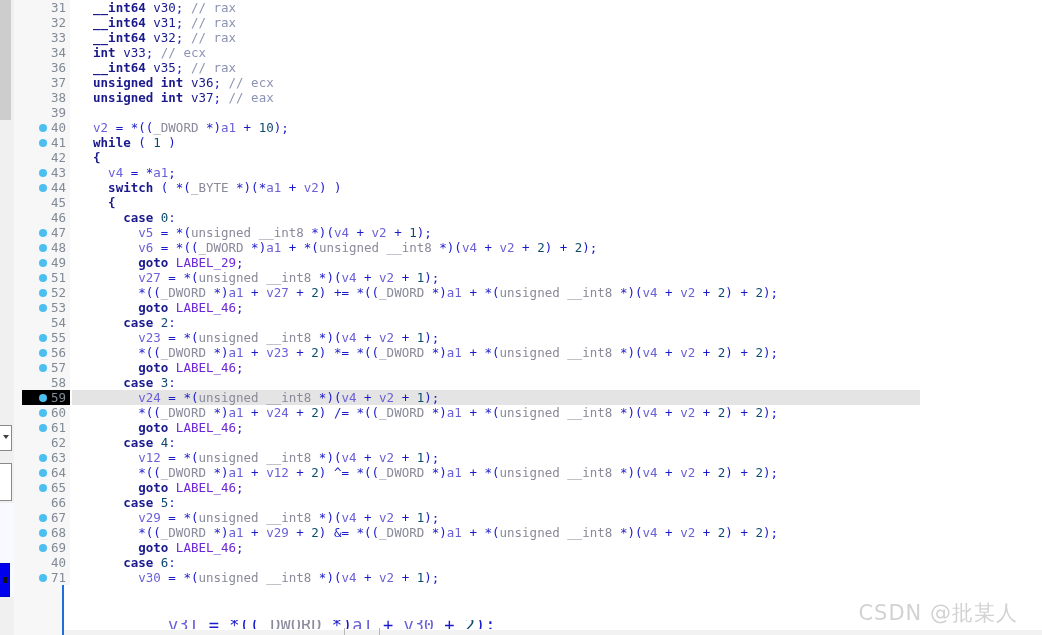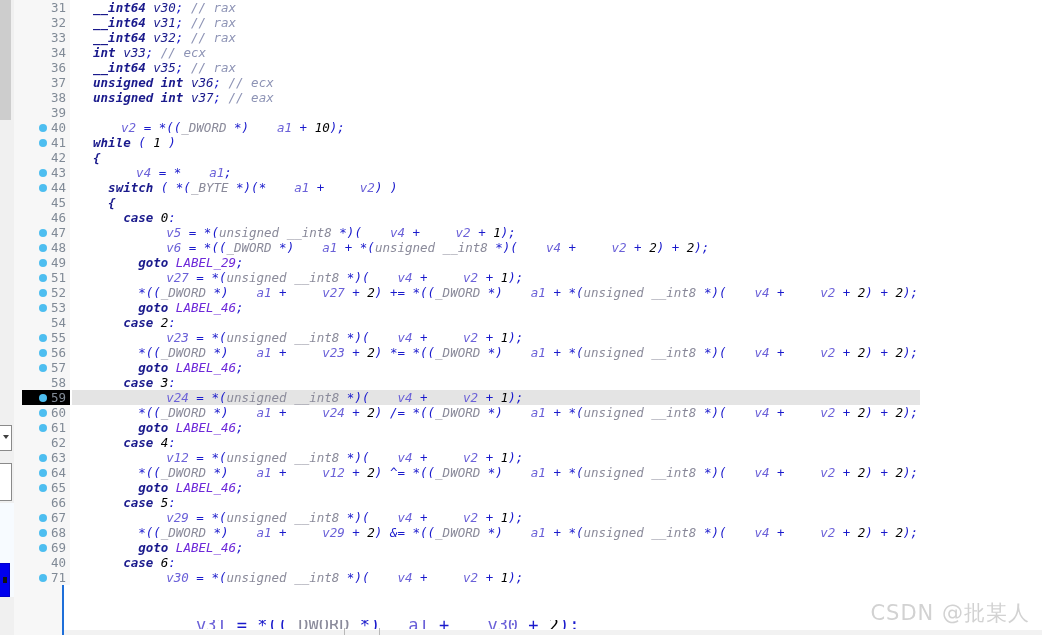--- a/index.html
+++ b/index.html
@@ -138,7 +138,6 @@
     padding-left: 6px;
     box-sizing: border-box;
     color: #202020;
-    font-style: italic;
   }
 
   

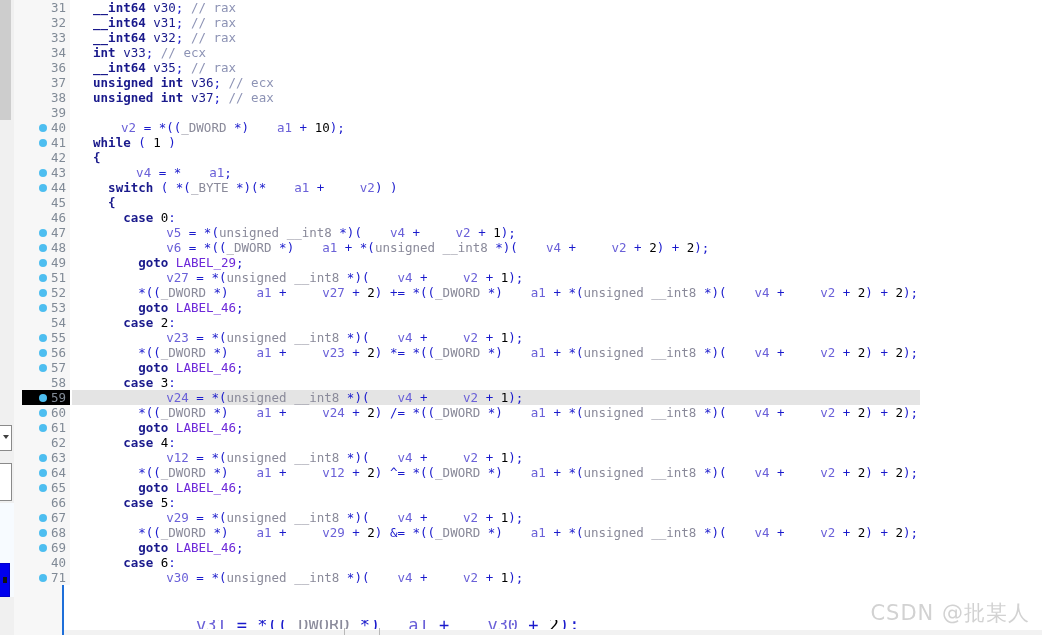--- a/index.html
+++ b/index.html
@@ -142,7 +142,7 @@
 
   
   .kw   { color: #1a1a8c; font-weight: bold; }
-  .var  { color: #6a60d8; margin-left: 28px; }
+  .var  { color: #6a60d8; }
   .cmt  { color: #8d93b5; }
   .typ  { color: #8a8a9a; }
   .pun  { color: #1a1acc; }

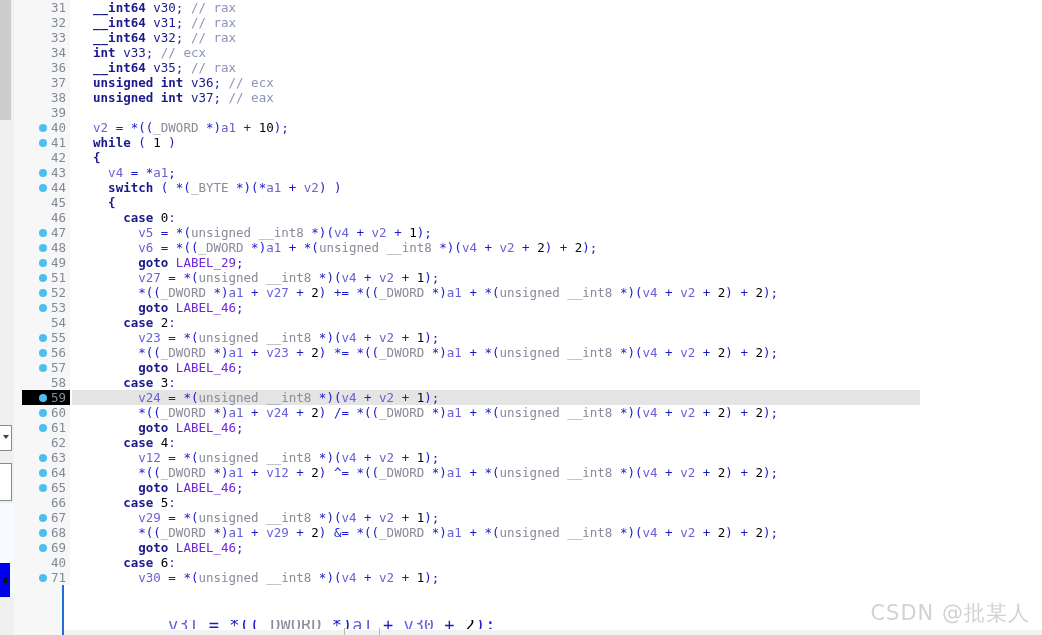--- a/index.html
+++ b/index.html
@@ -146,7 +146,7 @@
   .cmt  { color: #8d93b5; }
   .typ  { color: #8a8a9a; }
   .pun  { color: #1a1acc; }
-  .num  { color: #000000; }
+  .num  { color: #0c4a6e; }
   .lbl  { color: #6d28d9; }
   .plain{ color: #1a1a8c; }
 

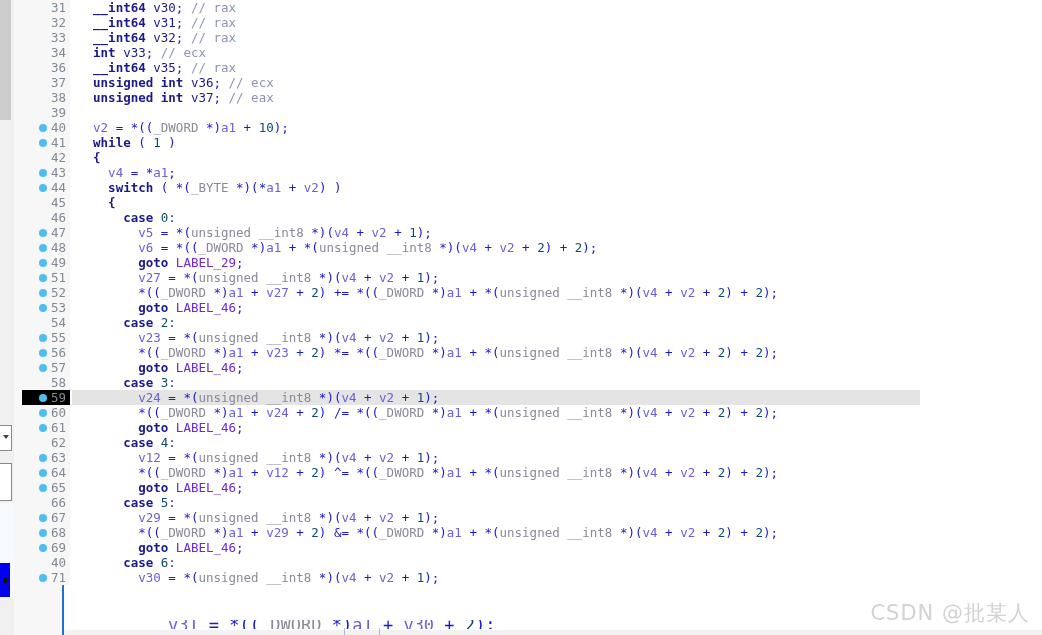--- a/index.html
+++ b/index.html
@@ -186,7 +186,7 @@
 
   
   .watermark {
-    position: absolute; right: 12px; bottom: 8px;
+    position: absolute; right: 24px; bottom: 8px;
     font-family: "DejaVu Sans", "Liberation Sans", sans-serif;
     font-size: 21px;
     color: #d2d2d2;

